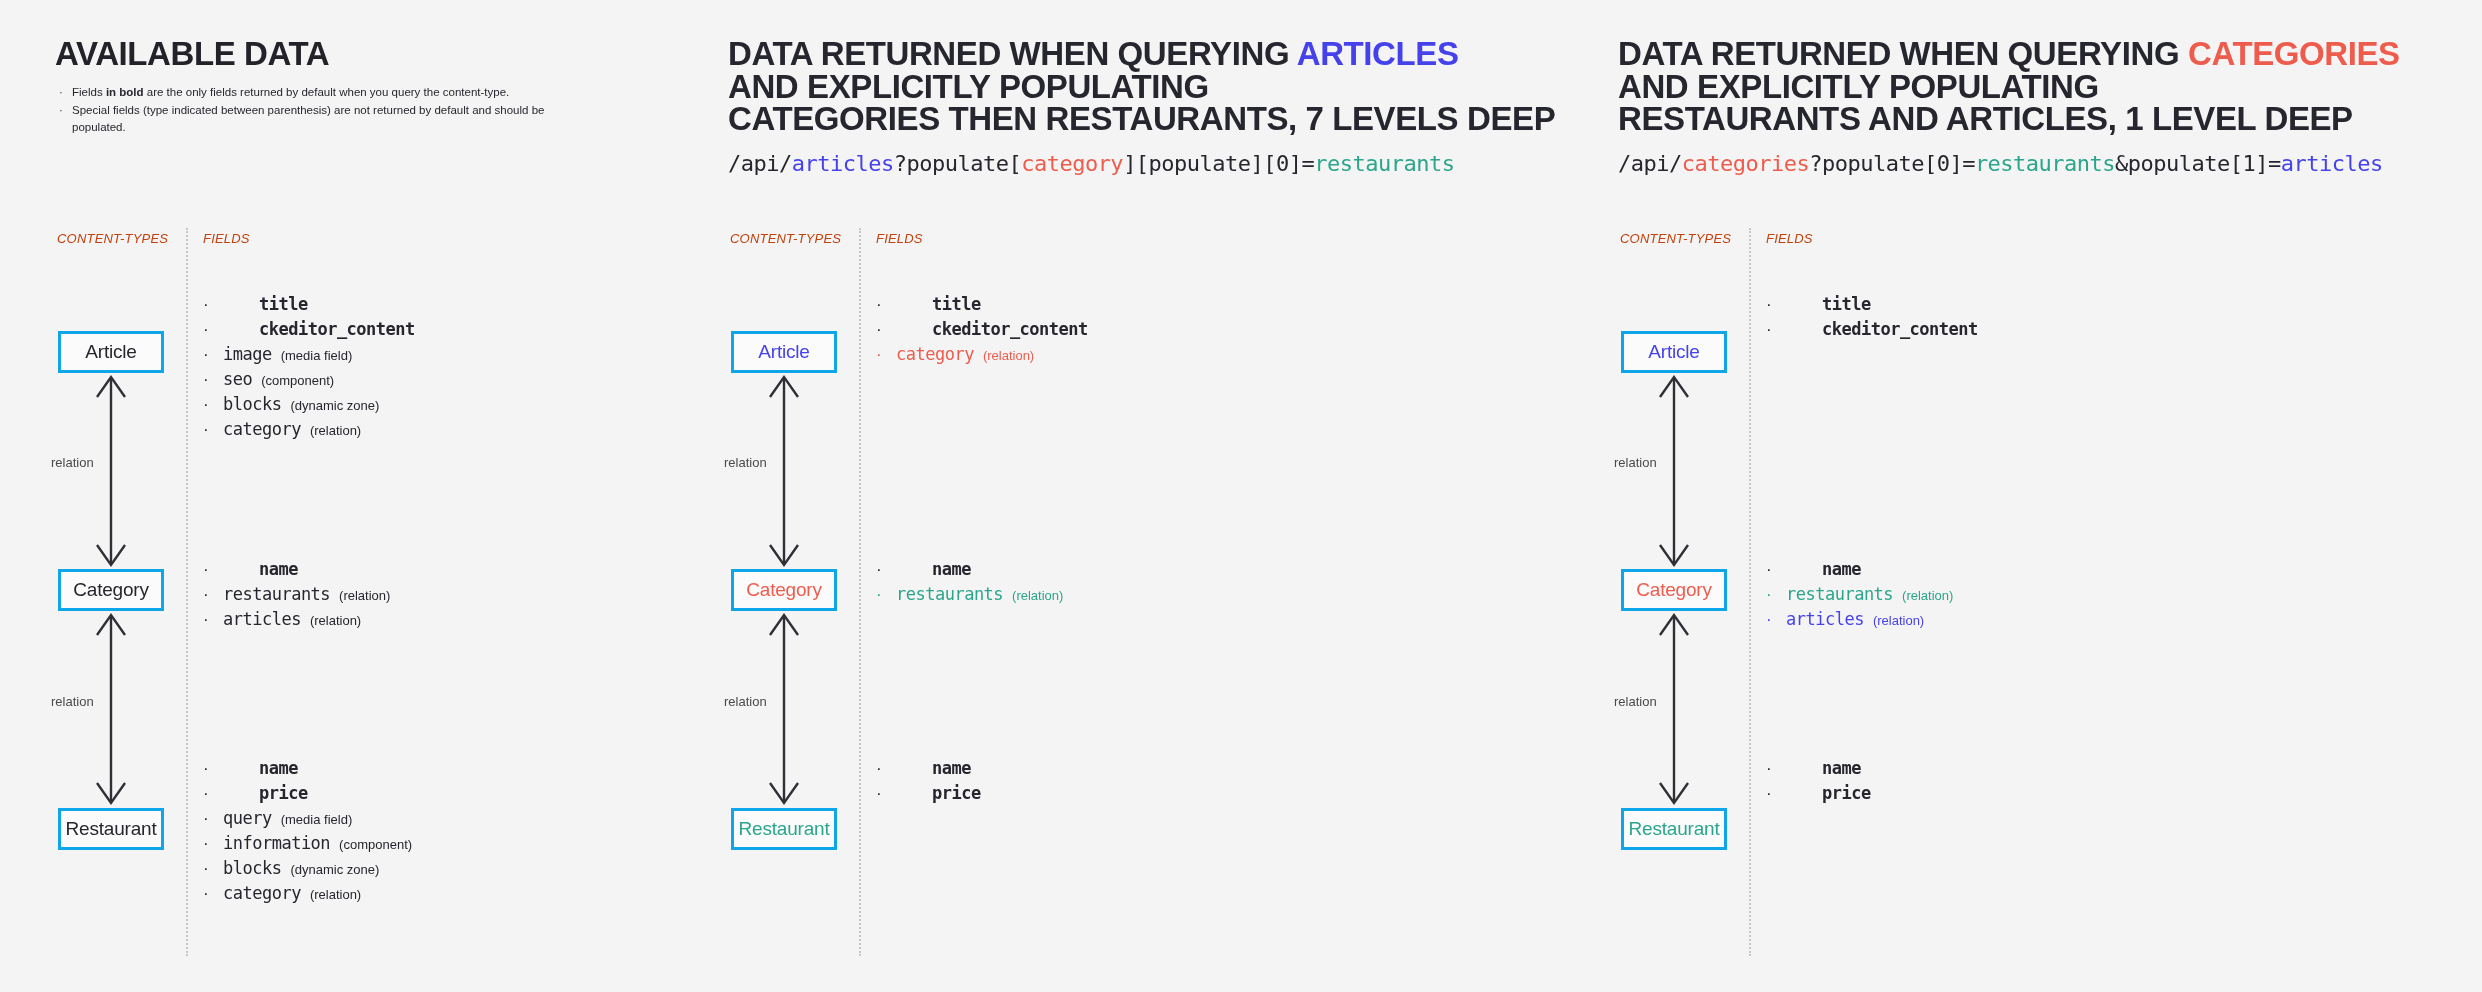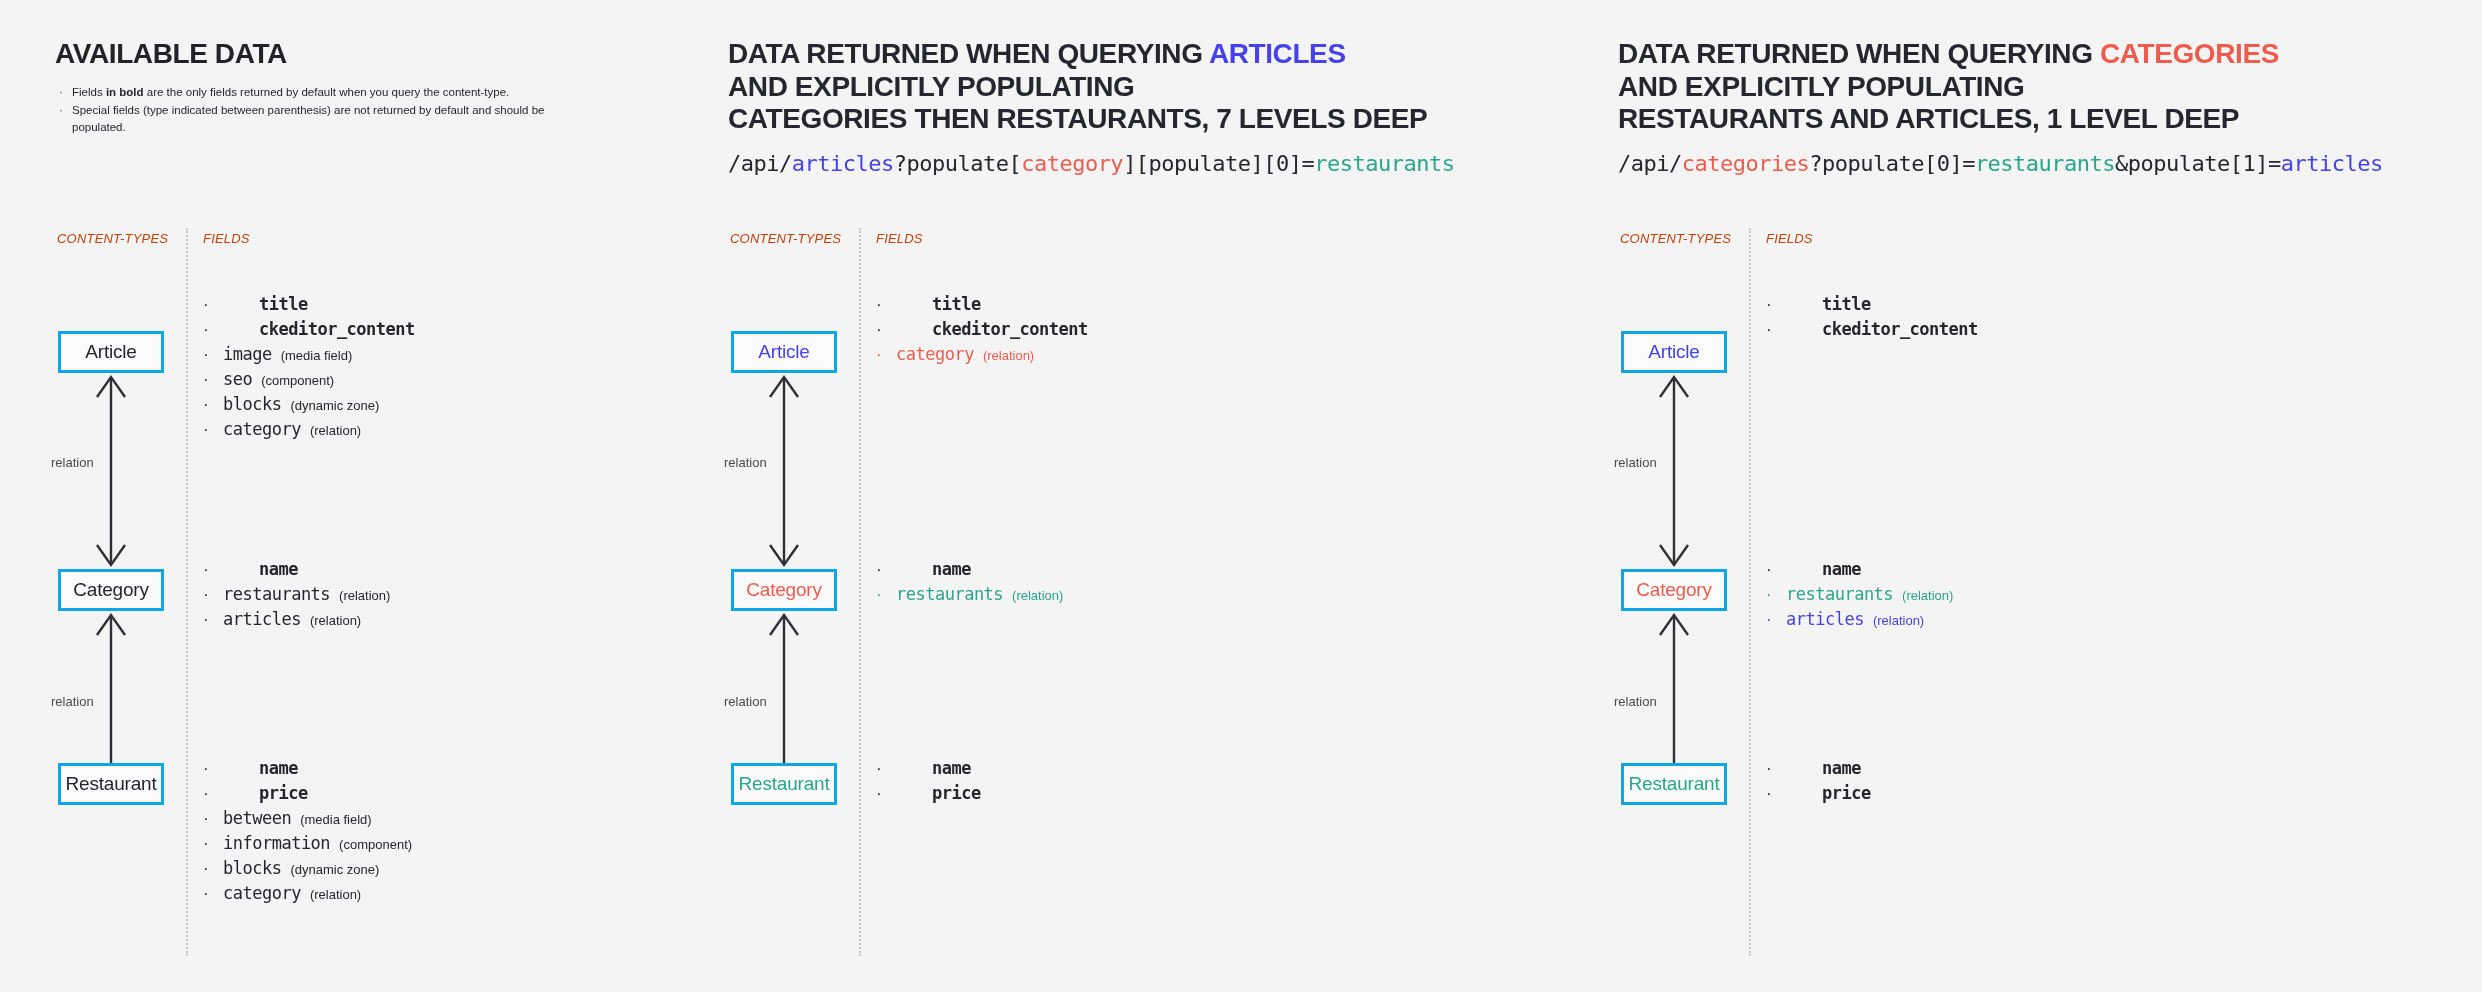--- a/index.html
+++ b/index.html
@@ -14,7 +14,7 @@
   .panel-2{left:728px;width:880px;}
   .panel-3{left:1618px;width:864px;}
 
-  .p-title{position:absolute;top:38px;left:0;font-size:28px;line-height:32.5px;font-weight:bold;
+  .p-title{position:absolute;top:38px;left:0;font-size:33px;line-height:32.5px;font-weight:bold;
            letter-spacing:-0.4px;color:#222228;white-space:nowrap;}
   .seg-b{font-weight:bold;}
   .c-dark{color:var(--dark);} .c-blue{color:var(--blue);} .c-red{color:var(--red);} .c-teal{color:var(--teal);}

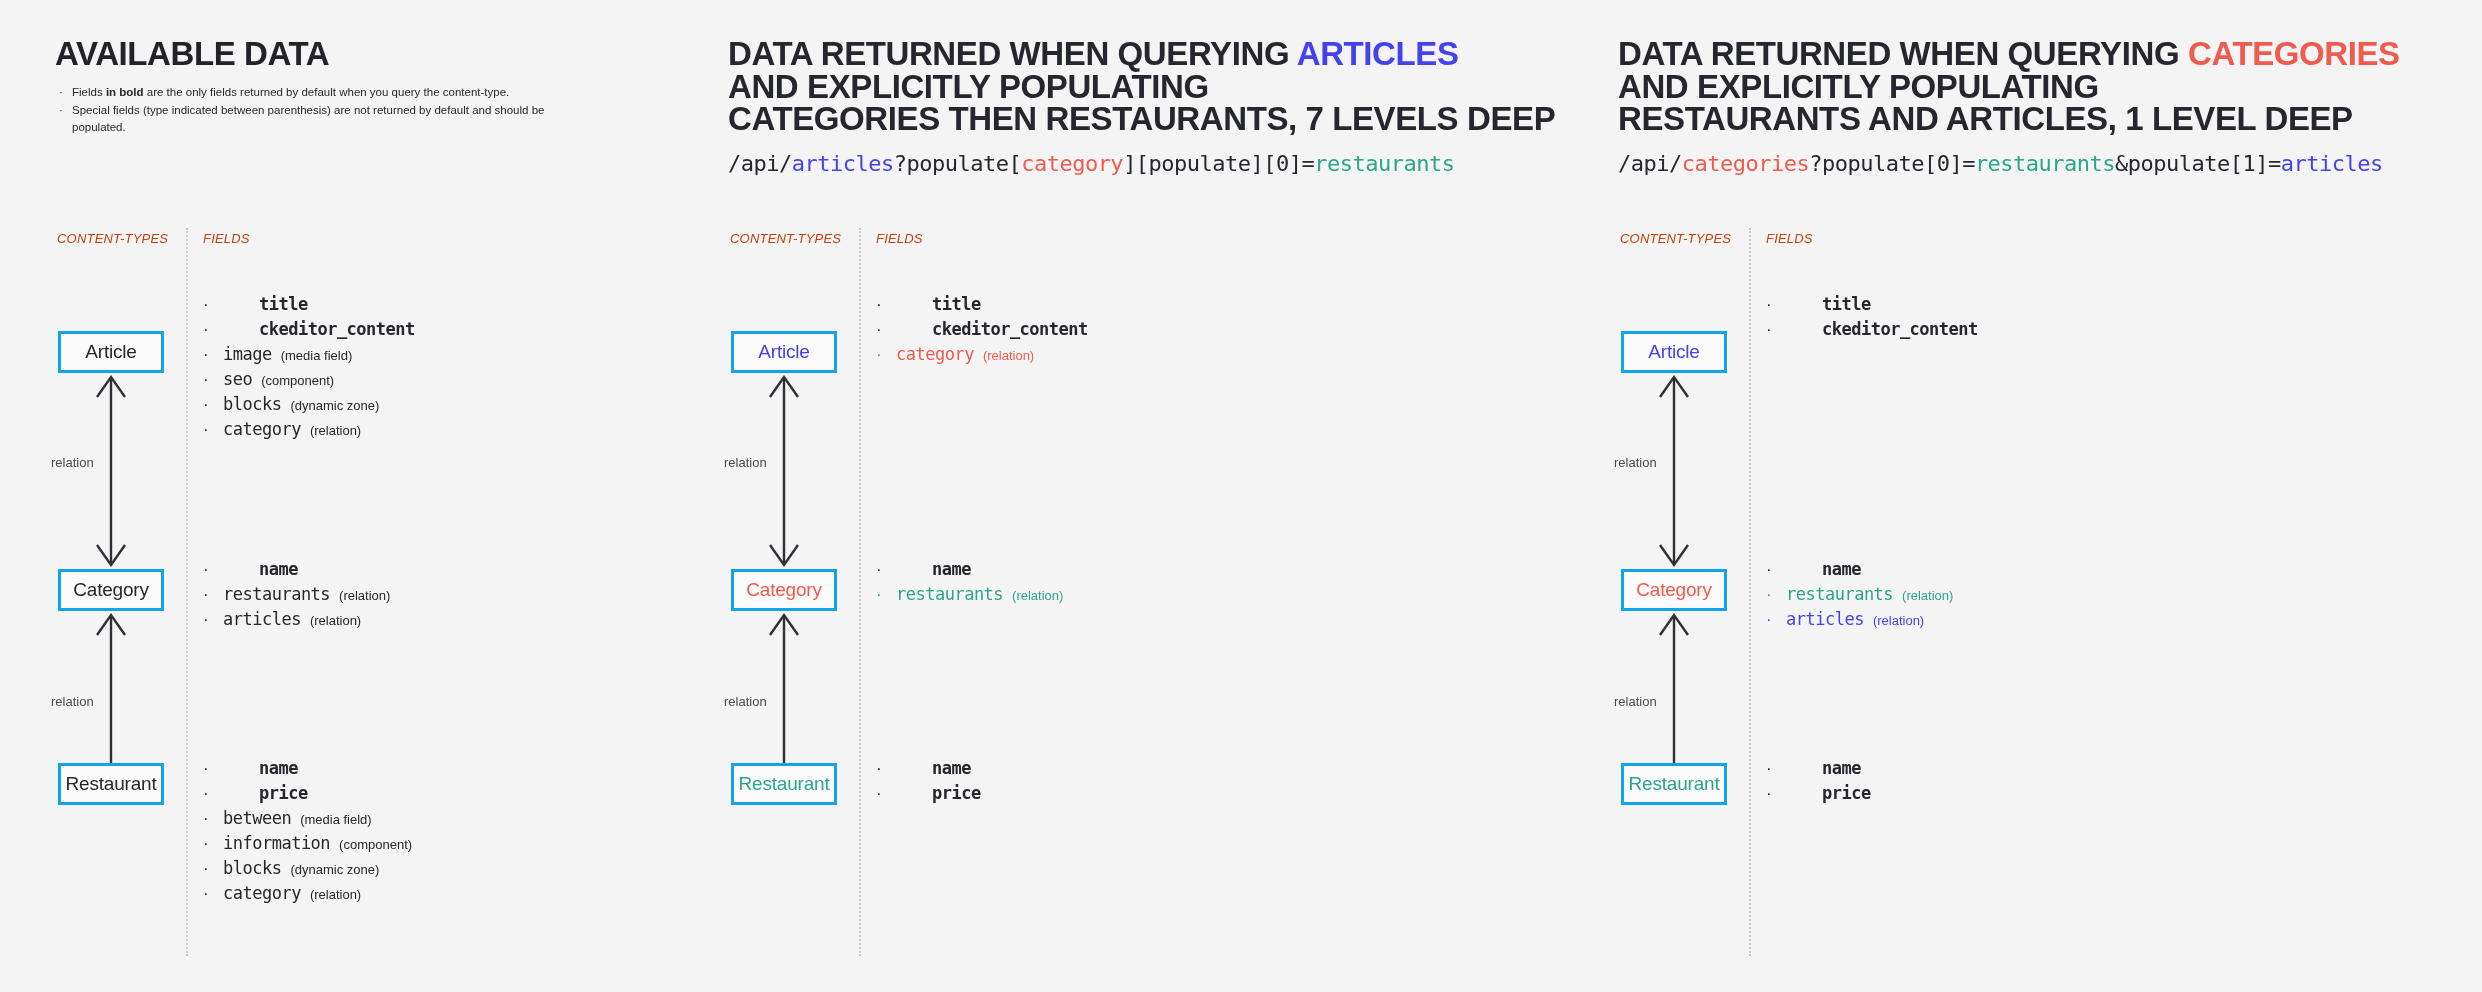--- a/index.html
+++ b/index.html
@@ -34,7 +34,7 @@
   .node-box{position:absolute;left:3px;width:106px;height:42px;border:3px solid #0ea5e9;background:#fbfbfb;
             box-sizing:border-box;display:flex;align-items:center;justify-content:center;
             font-size:19px;letter-spacing:-0.2px;}
-  .box-article{top:331px;} .box-category{top:569px;} .box-restaurant{top:763px;}
+  .box-article{top:331px;} .box-category{top:569px;} .box-restaurant{top:808px;}
 
   .arrow{position:absolute;left:34px;}
   .arrow-1{top:373px;} .arrow-2{top:611px;}

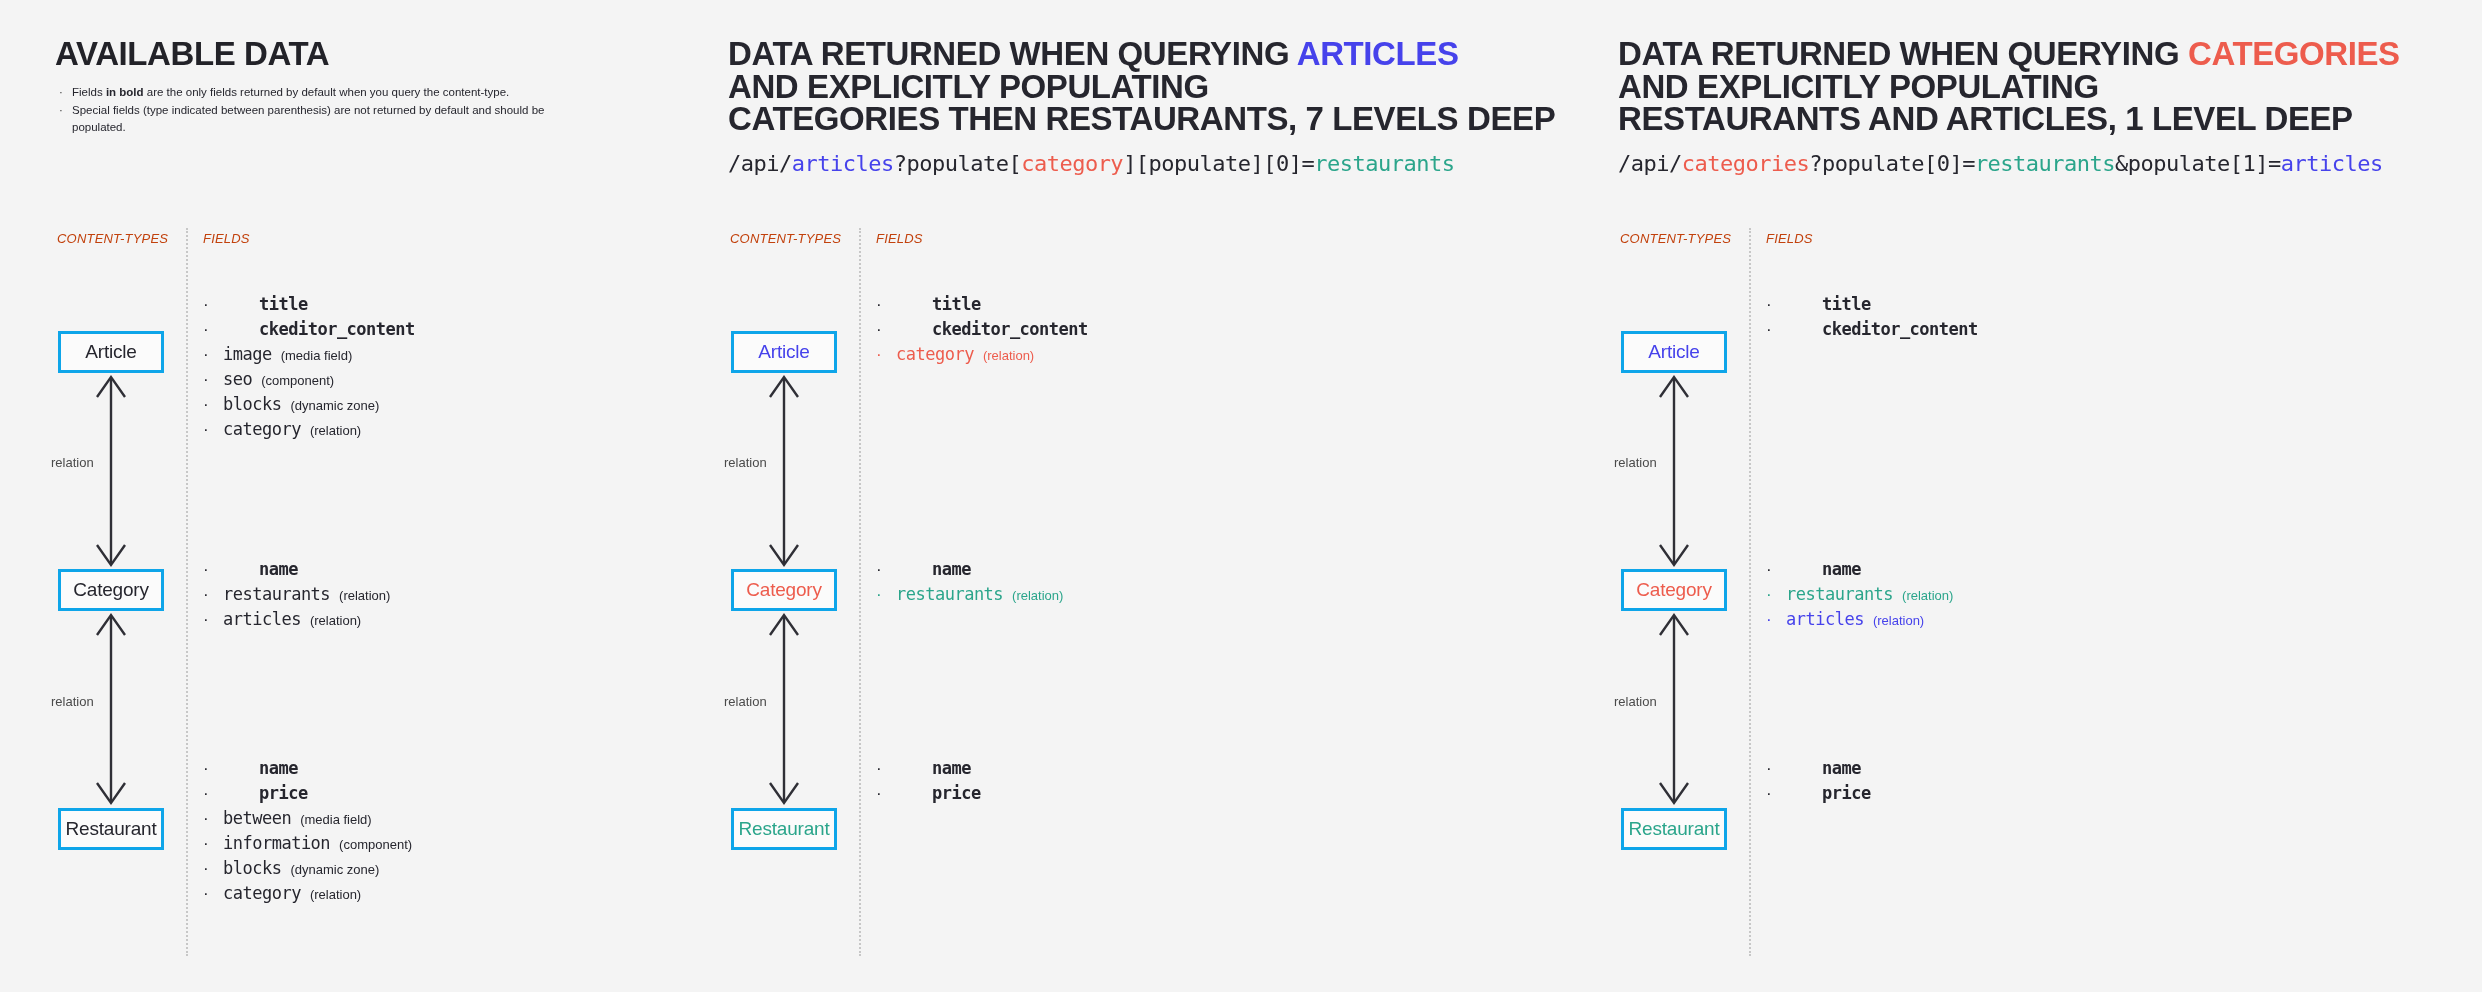--- a/index.html
+++ b/index.html
@@ -112,7 +112,7 @@
     <ul class="field-list fl-restaurant">
         <li class="field"><span class="bullet c-dark">·</span><span class="fname c-dark fbold">name</span></li>
         <li class="field"><span class="bullet c-dark">·</span><span class="fname c-dark fbold">price</span></li>
-        <li class="field"><span class="bullet c-dark">·</span><span class="fname c-dark">between</span><span class="ftype c-dark">(media field)</span></li>
+        <li class="field"><span class="bullet c-dark">·</span><span class="fname c-dark">query</span><span class="ftype c-dark">(media field)</span></li>
         <li class="field"><span class="bullet c-dark">·</span><span class="fname c-dark">information</span><span class="ftype c-dark">(component)</span></li>
         <li class="field"><span class="bullet c-dark">·</span><span class="fname c-dark">blocks</span><span class="ftype c-dark">(dynamic zone)</span></li>
         <li class="field"><span class="bullet c-dark">·</span><span class="fname c-dark">category</span><span class="ftype c-dark">(relation)</span></li>

